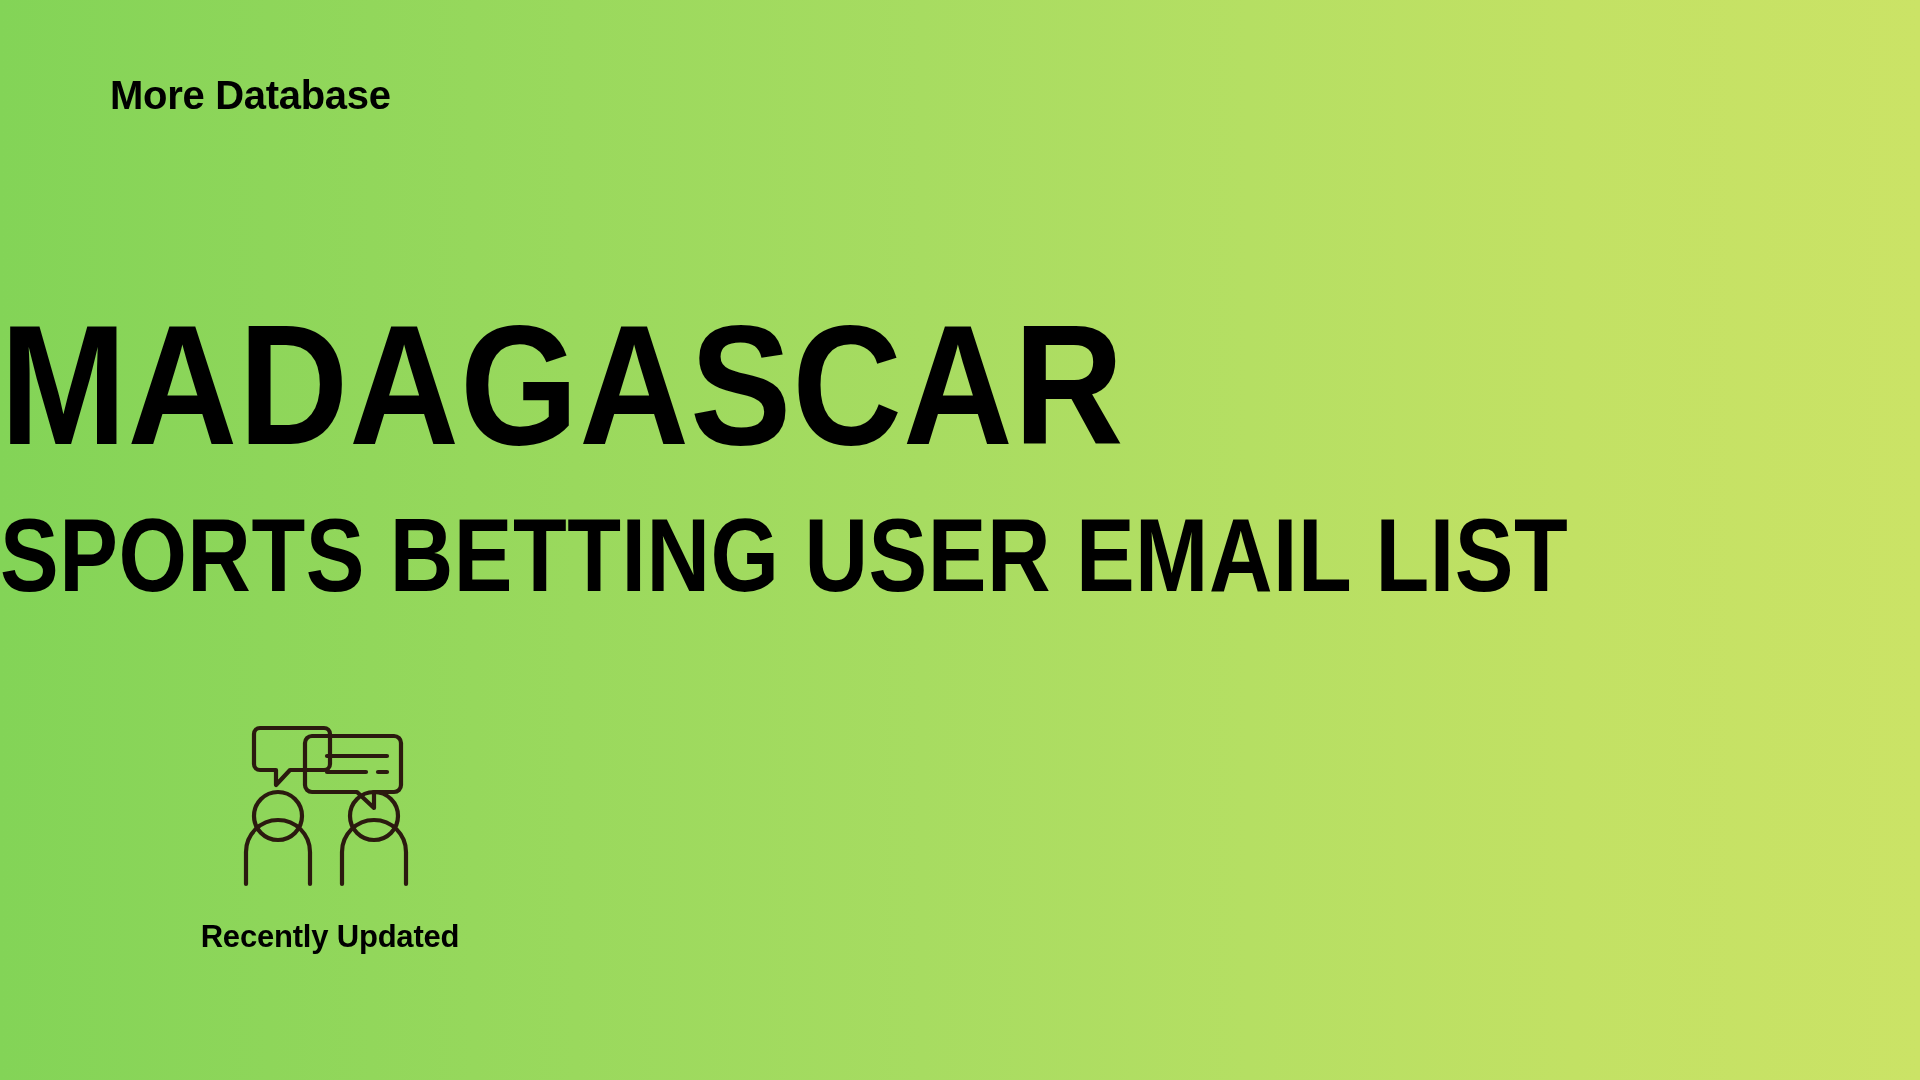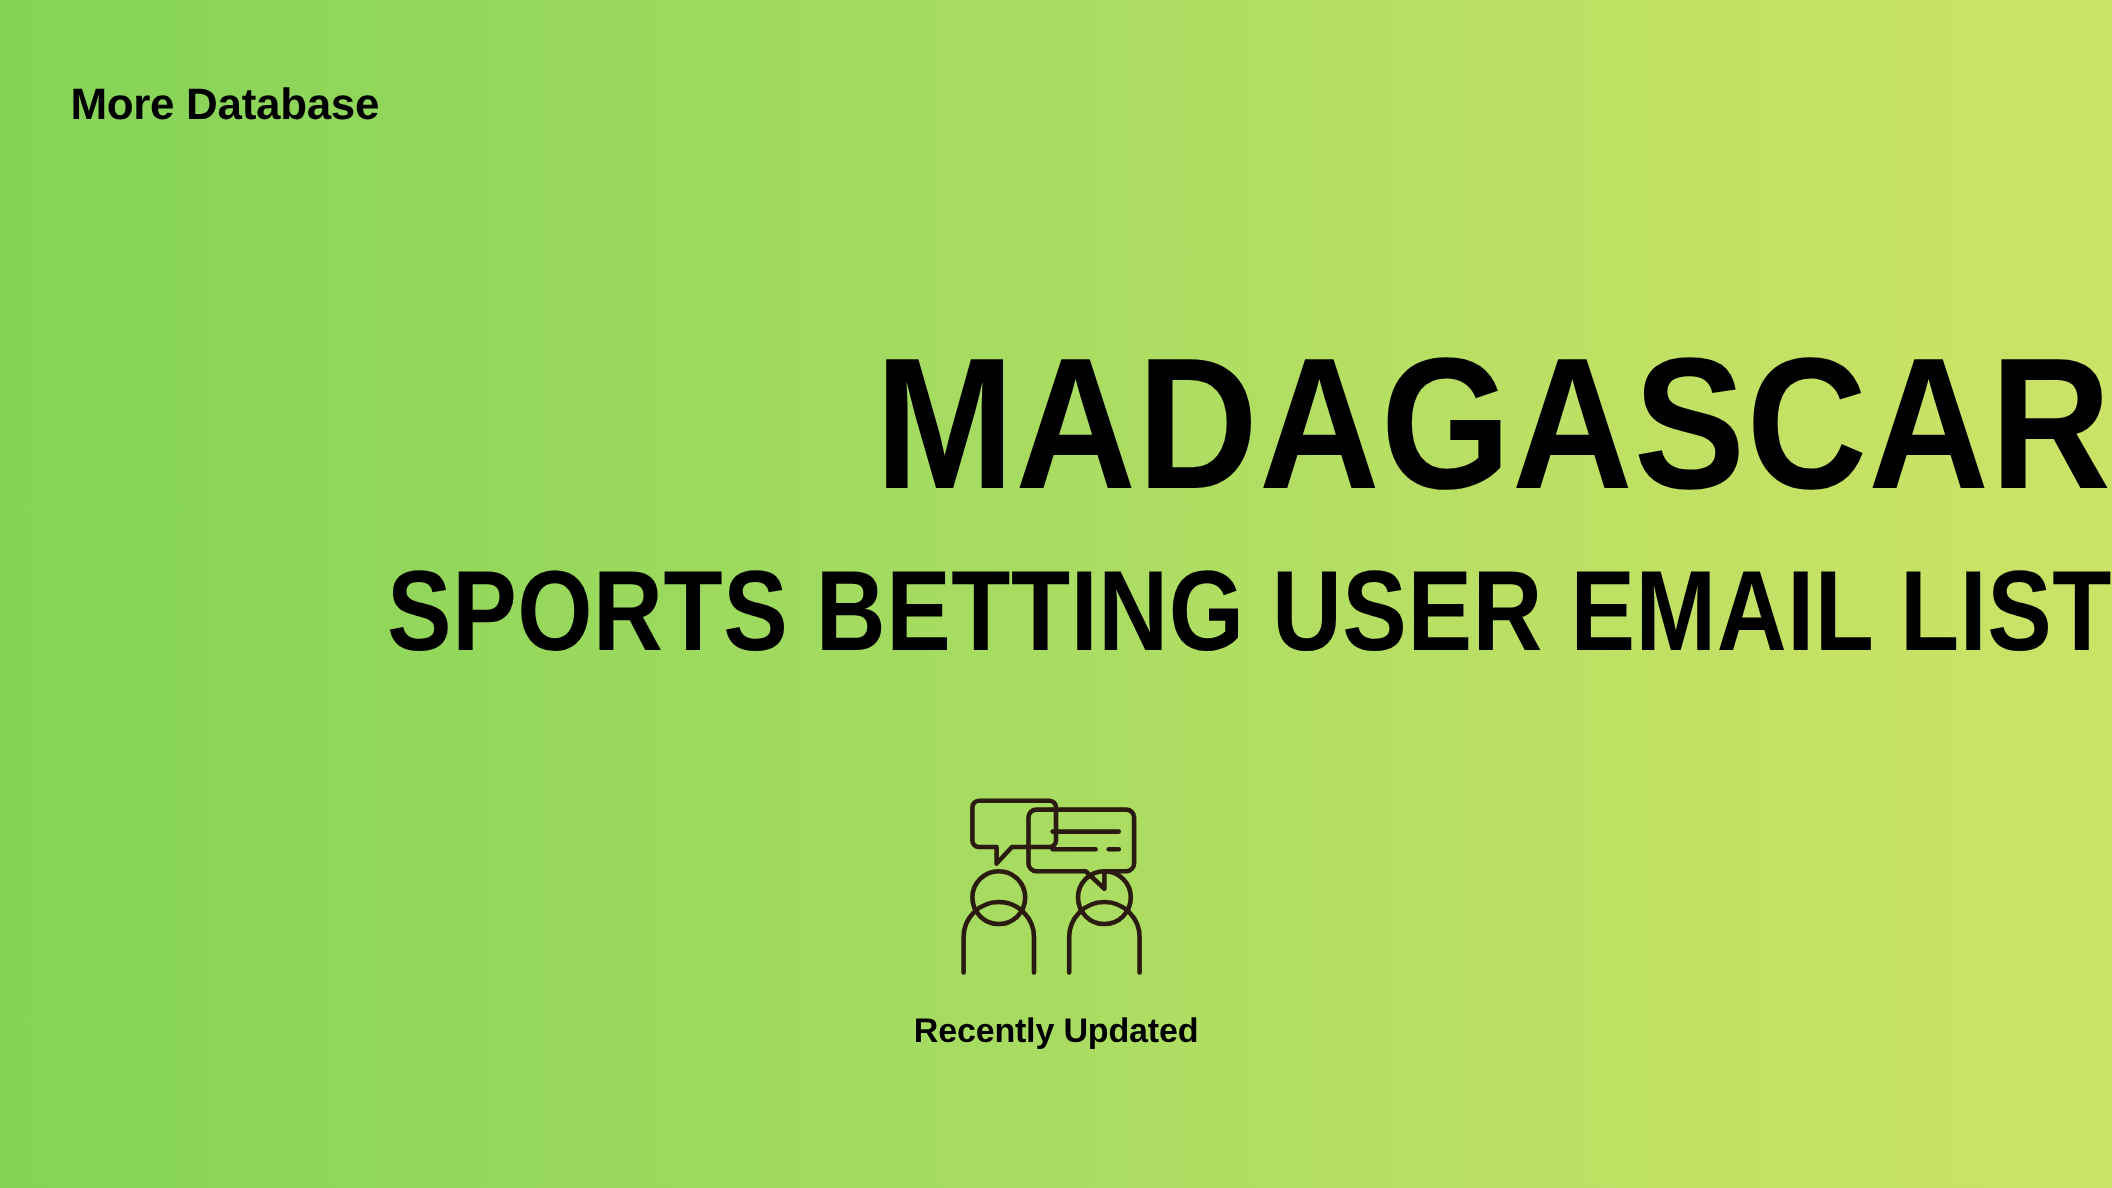--- a/index.html
+++ b/index.html
@@ -33,7 +33,7 @@
     display:flex;
     align-items:center;
     justify-content:space-between;
-    padding:0 110px 0 64px;
+    padding:0 110px 0 110px;
   }
 
   .brand {

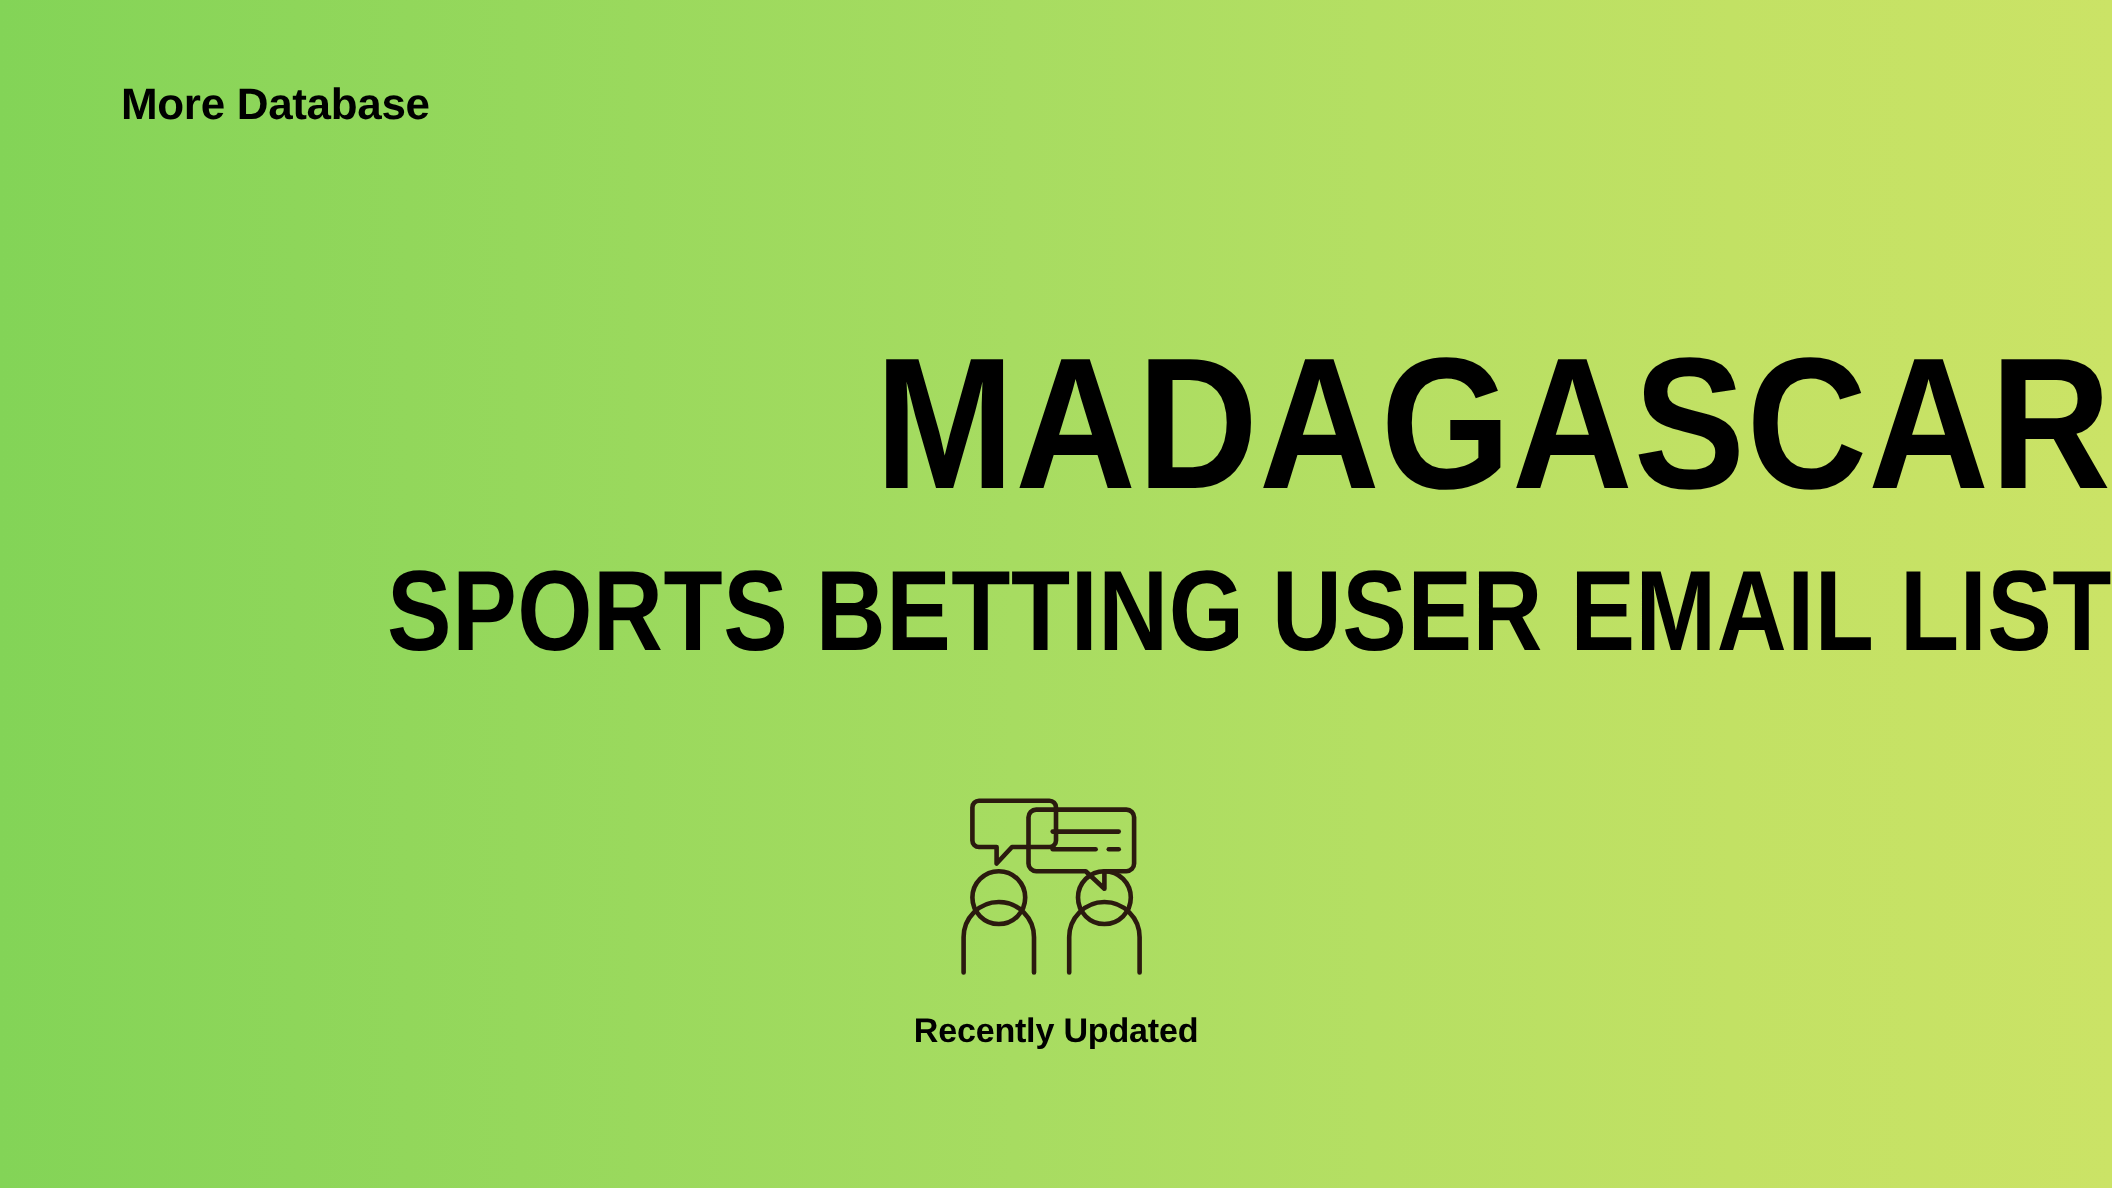--- a/index.html
+++ b/index.html
@@ -58,7 +58,7 @@
     top:300px;
     left:0;
     width:1920px;
-    text-align:right;
+    text-align:left;
   }
 
   .hero-title {

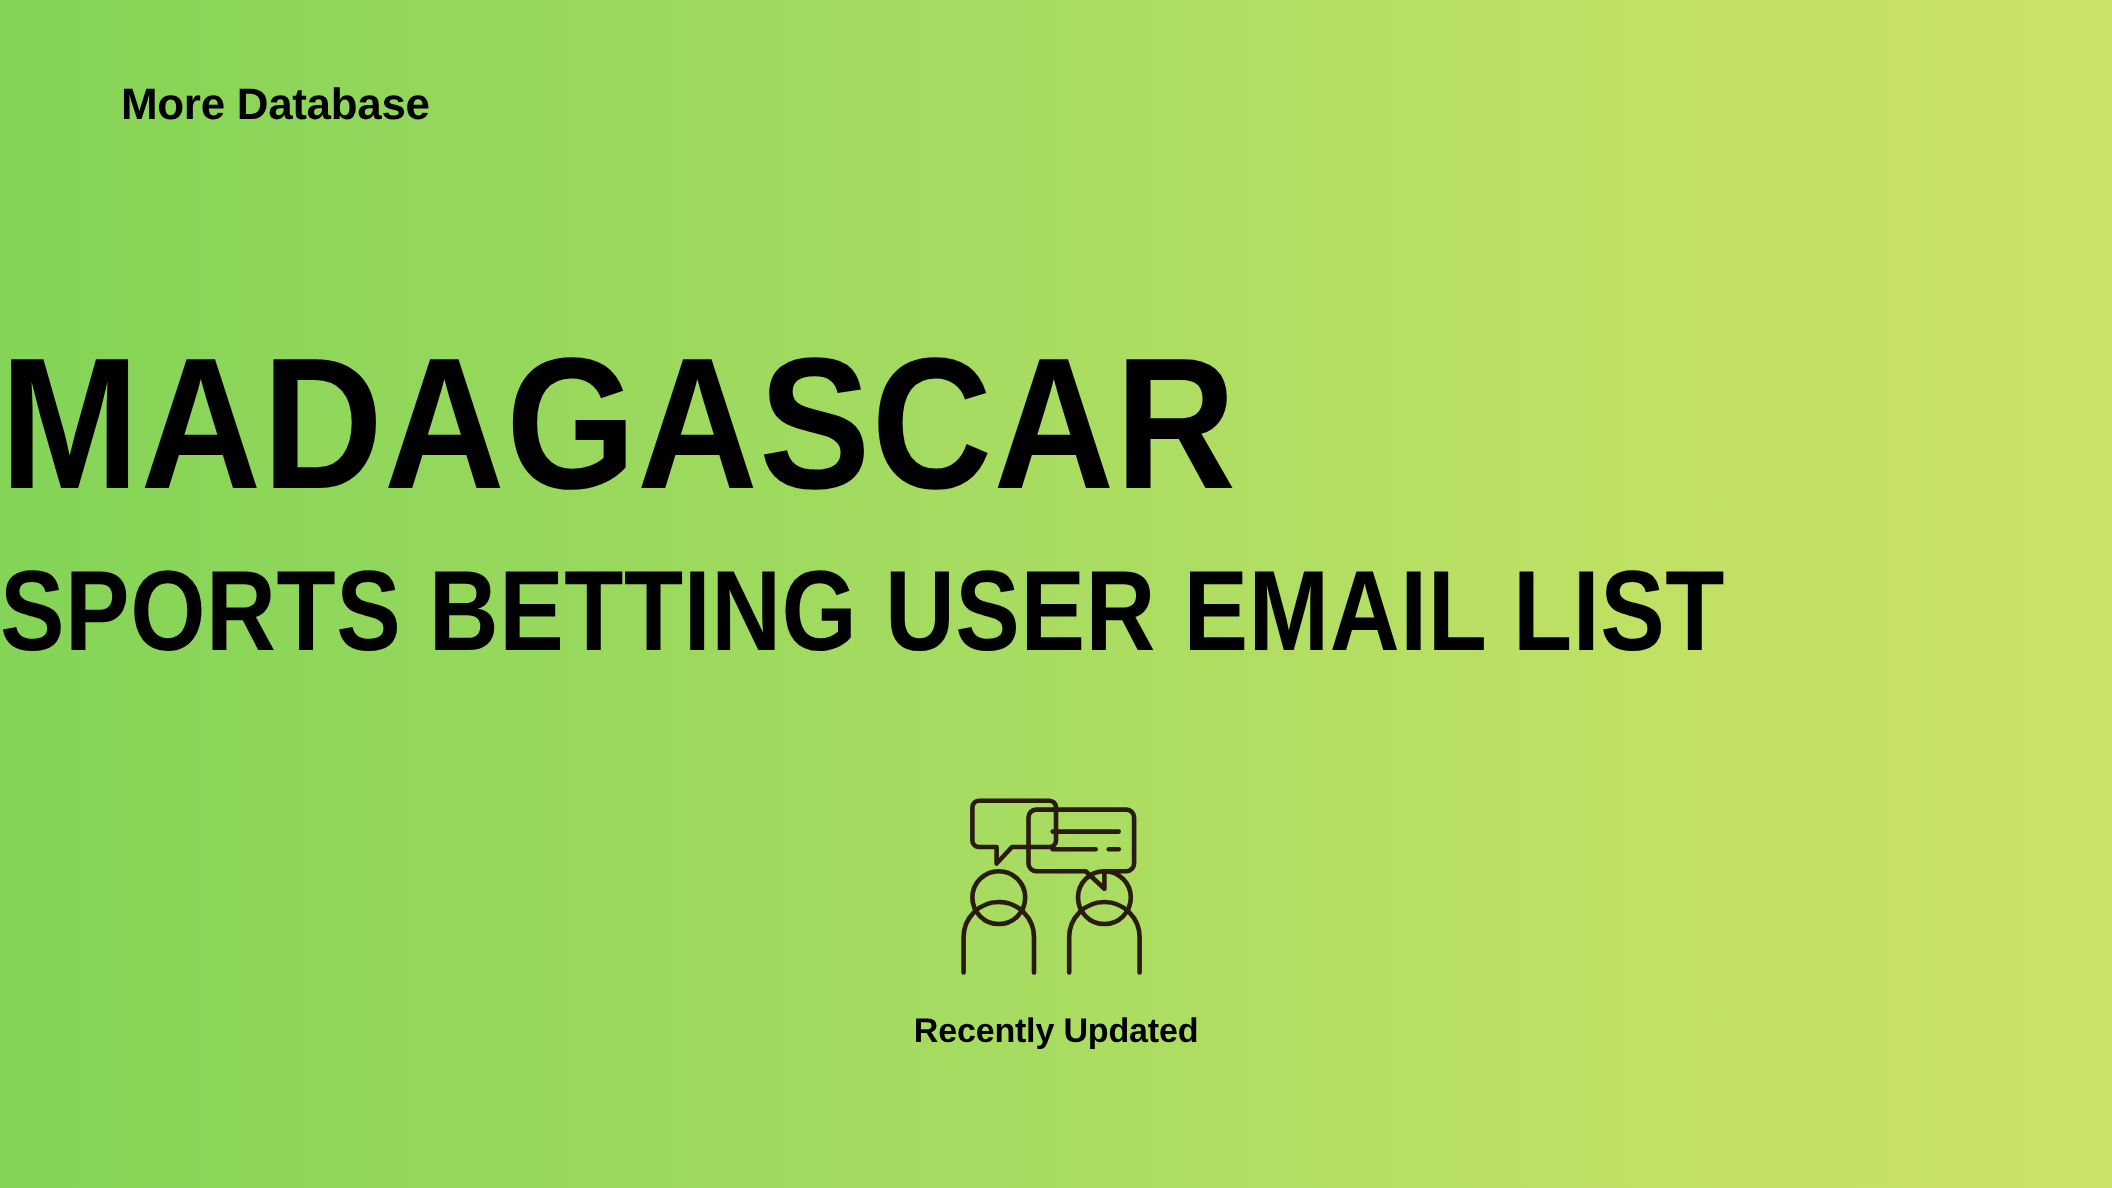--- a/index.html
+++ b/index.html
@@ -93,7 +93,7 @@
     height:340px;
     display:flex;
     align-items:flex-start;
-    justify-content:center;
+    justify-content:flex-start;
     padding:0 150px;
   }
 

